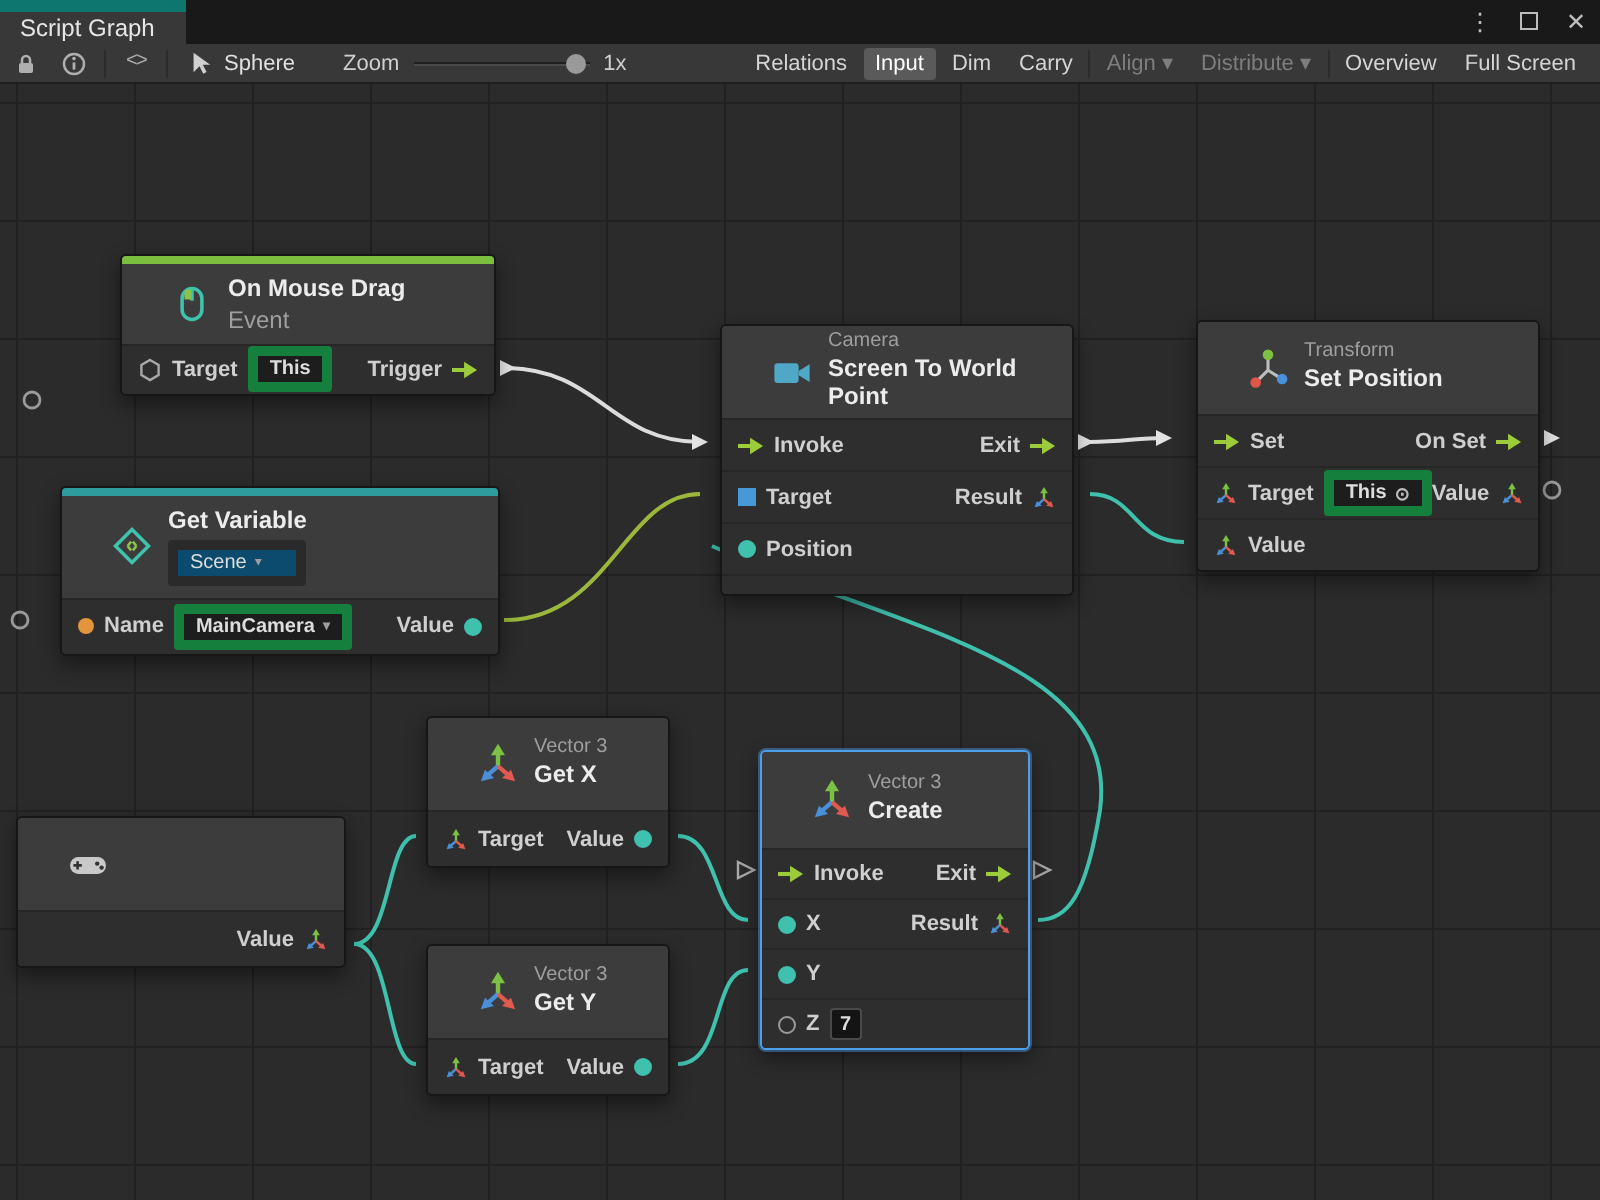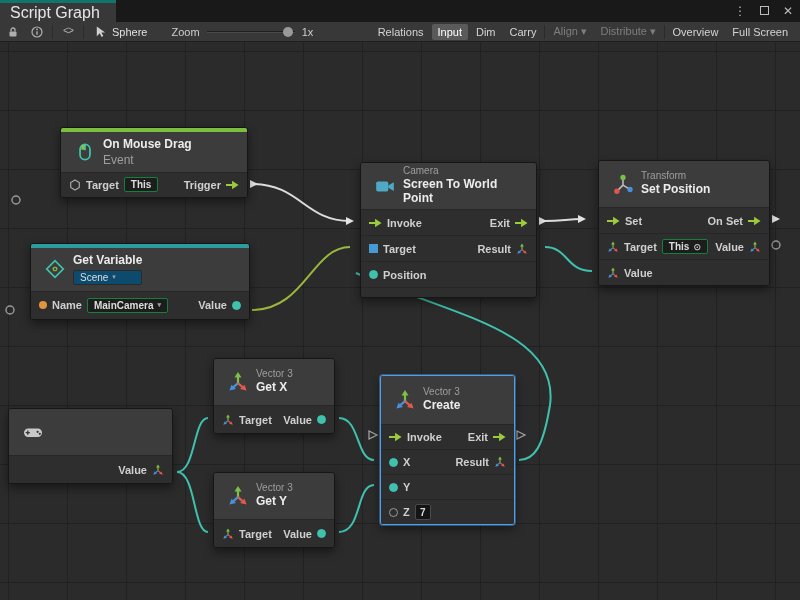--- a/index.html
+++ b/index.html
@@ -8,7 +8,7 @@
 
   
   .tabbar { position:absolute; left:0; top:0; width:800px; height:22px; background:#191919; display:flex; align-items:stretch; }
-  .tab { background:#383838; color:#E6E6E6; font-size:16px; display:flex; align-items:center; padding:0 16px 0 10px; border-top:3px solid #0f766e; }
+  .tab { background:#383838; color:#E6E6E6; font-size:12px; display:flex; align-items:center; padding:0 16px 0 10px; border-top:6px solid #0f766e; }
   .winctl { margin-left:auto; display:flex; align-items:center; color:#BDBDBD; }
   .wbtn { padding:0 7px; font-size:12px; line-height:22px; cursor:default; }
   .maxbox { display:inline-block; width:9px; height:9px; border:1.5px solid #BDBDBD; }

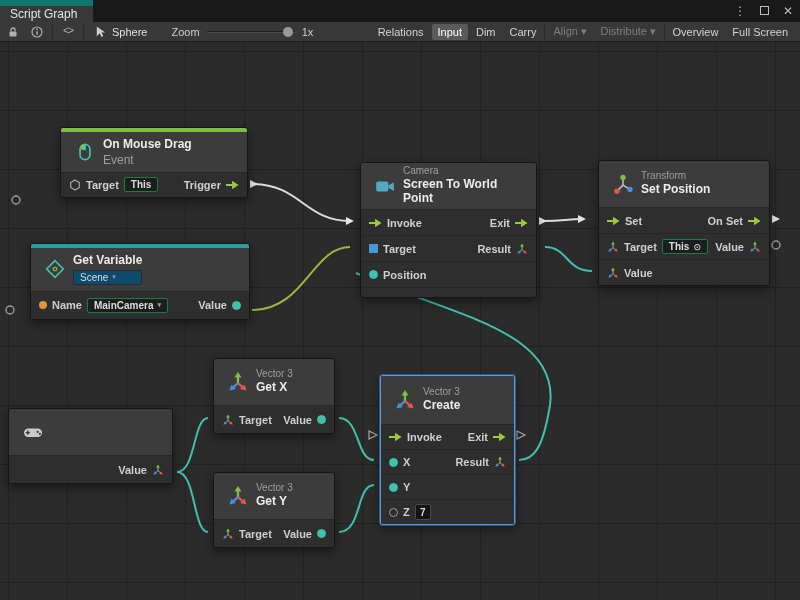--- a/index.html
+++ b/index.html
@@ -38,7 +38,7 @@
   .node { position:absolute; background:#2E2E2E; border:1px solid #161616; border-radius:3px; box-shadow:0 4px 10px rgba(0,0,0,.45); color:#D6D6D6; overflow:hidden; }
   .node.selected { border-color:#4E9EEA; box-shadow:0 0 0 1px rgba(78,158,234,.45), 0 4px 10px rgba(0,0,0,.45); }
   .accent { height:4px; }
-  .nhead { display:flex; align-items:center; gap:7px; padding:6px 13px; background:#3C3C3C; }
+  .nhead { display:flex; align-items:center; gap:7px; padding:6px 24px; background:#3C3C3C; }
   .ntitles { display:flex; flex-direction:column; gap:2px; }
   .n-cat { font-size:10px; color:#9E9E9E; line-height:1; }
   .n-title { font-size:12px; font-weight:bold; color:#ECECEC; line-height:1.15; }

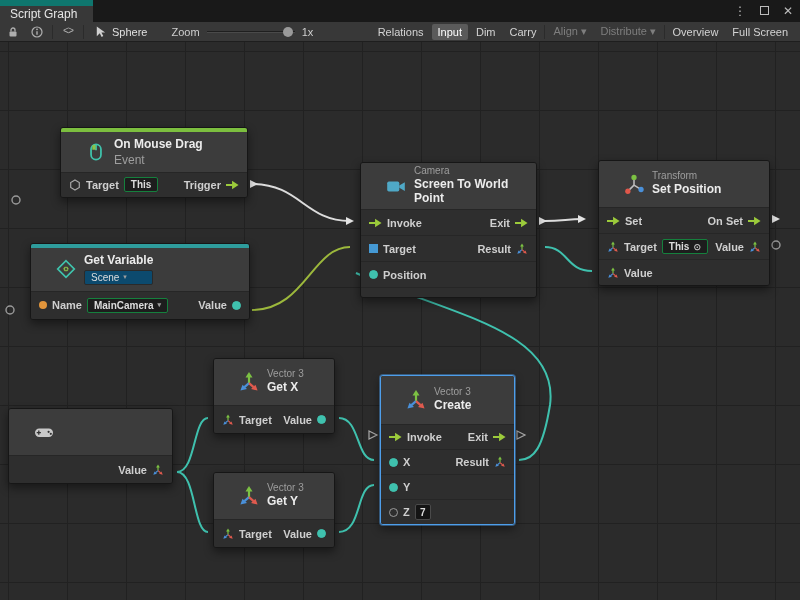--- a/index.html
+++ b/index.html
@@ -55,7 +55,7 @@
   .cport.on { background:#3FC1AE; border-color:#3FC1AE; }
   .dot-orange { width:8px; height:8px; border-radius:50%; background:#E2953B; flex:none; }
   .sq-blue { width:9px; height:9px; background:#4599D4; flex:none; }
-  .chip { display:inline-flex; align-items:center; gap:4px; background:#1D1D1D; border:1px solid #15803d; border-radius:2px; padding:1px 6px; font-size:10px; color:#DDDDDD; white-space:nowrap; }
+  .chip { display:inline-flex; align-items:center; gap:4px; background:#1D1D1D; border:5px solid #15803d; border-radius:2px; padding:1px 6px; font-size:10px; color:#DDDDDD; white-space:nowrap; }
   .chip .caret { font-size:7px; color:#9E9E9E; }
   .chip.light { background:#0c4a6e; border-color:#2A2A2A; }
   .chip .tgt { font-size:9px; color:#BDBDBD; }

